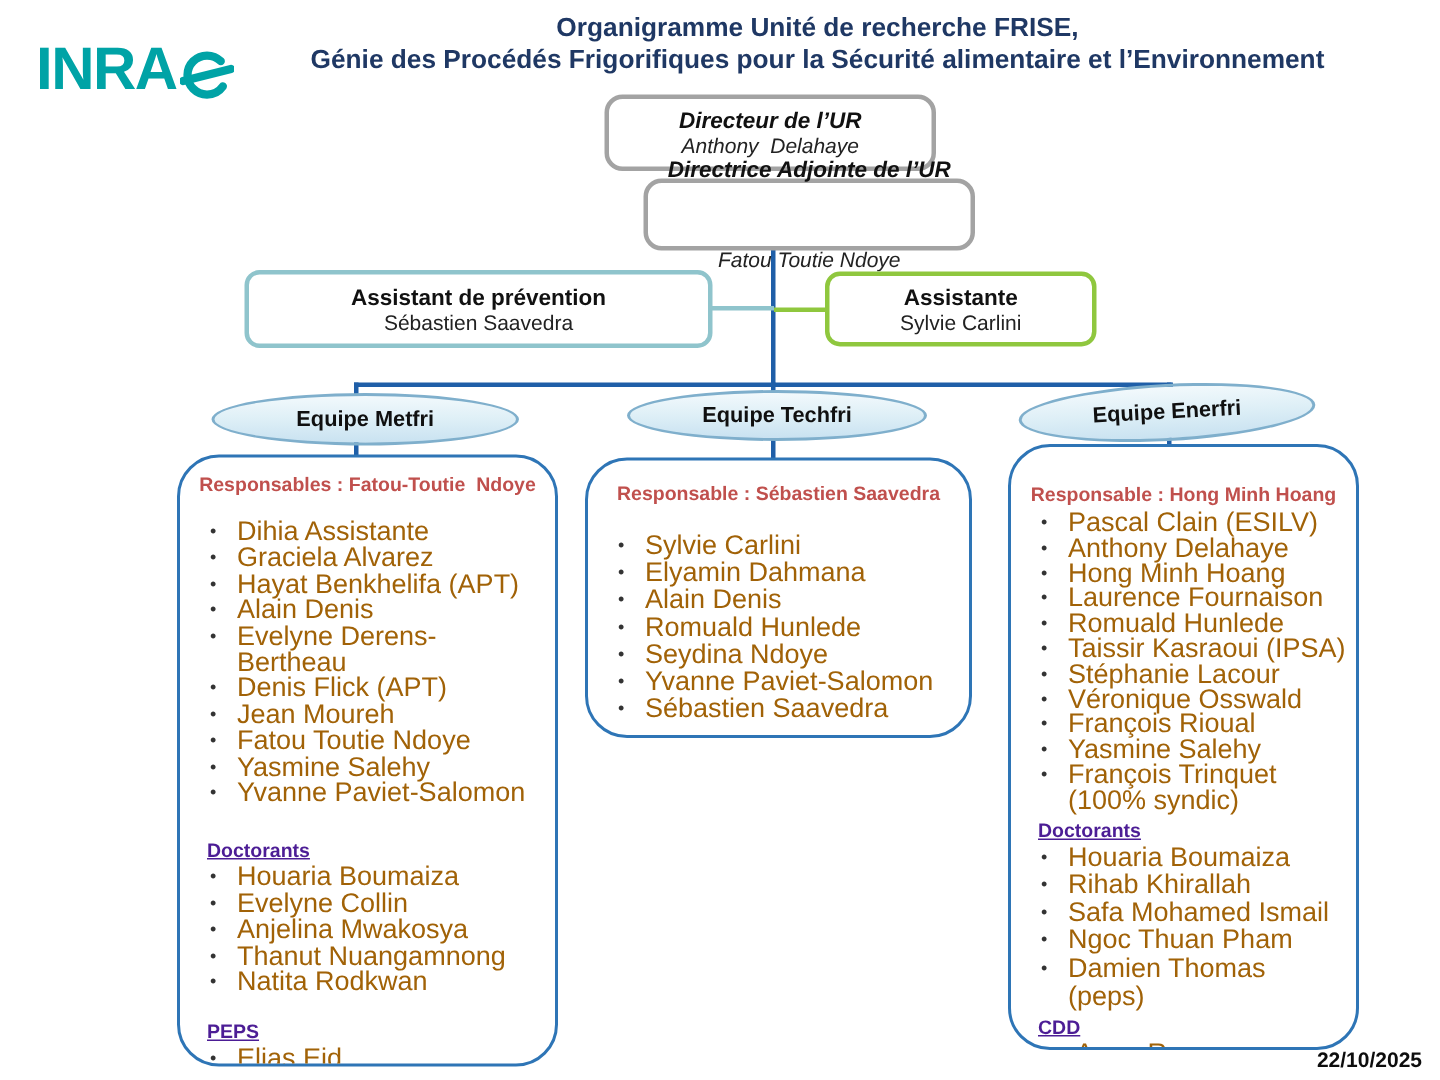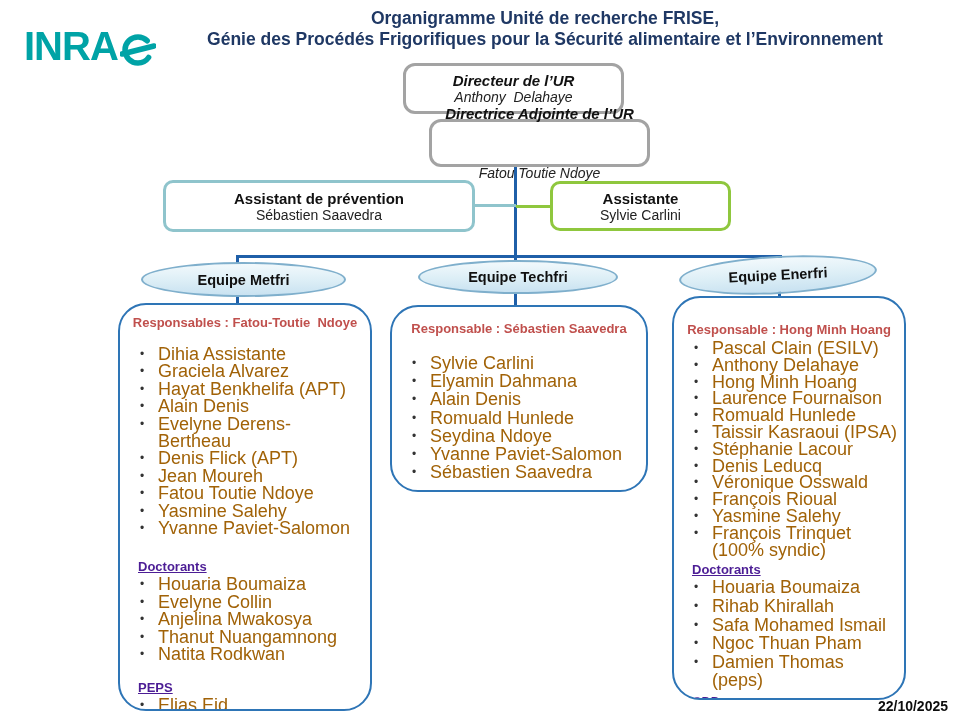--- a/index.html
+++ b/index.html
@@ -194,7 +194,6 @@
           <li>Romuald Hunlede</li>
           <li>Taissir Kasraoui (IPSA)</li>
           <li>Stéphanie Lacour</li>
-          <li>Denis Leducq</li>
           <li>Véronique Osswald</li>
           <li>François Rioual</li>
           <li>Yasmine Salehy</li>

